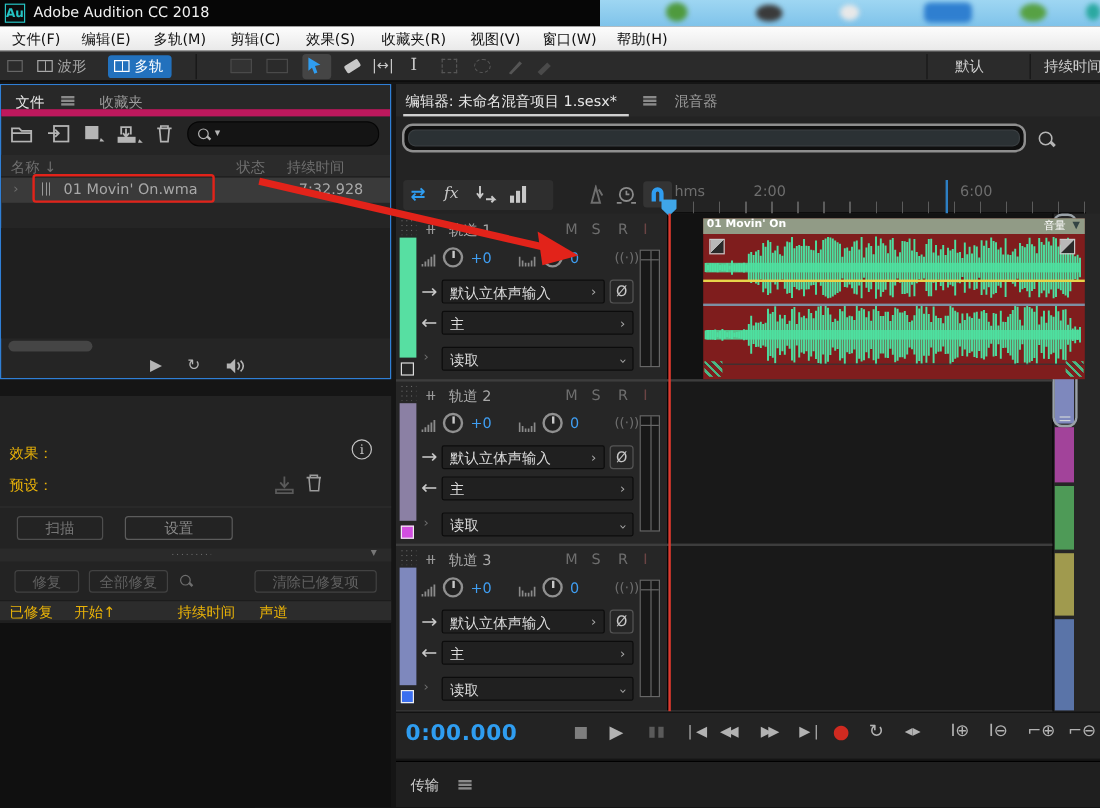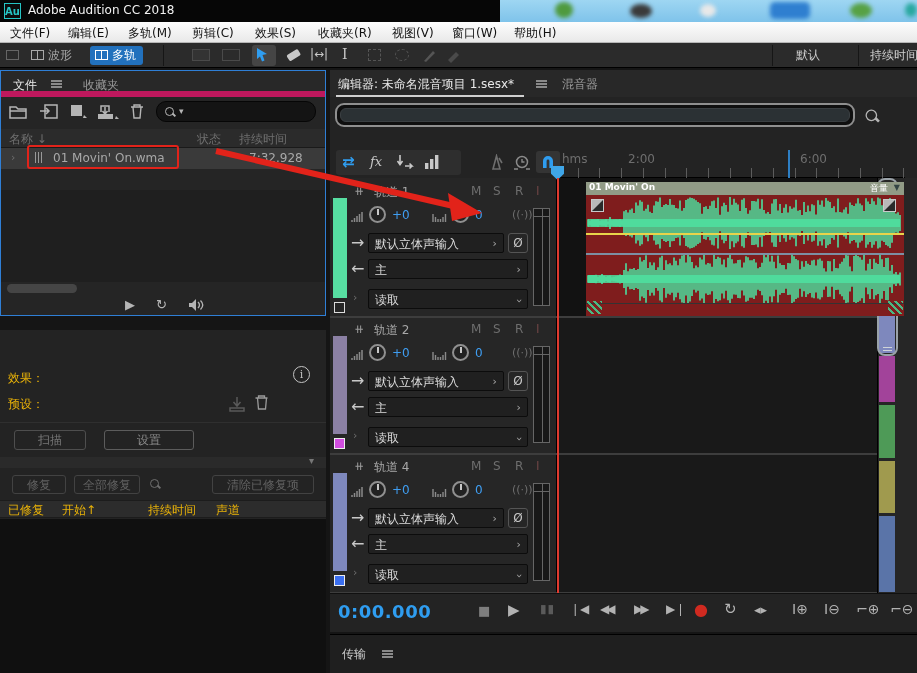--- a/index.html
+++ b/index.html
@@ -362,7 +362,7 @@
       <div class="abs" style="left:3px;top:18px;width:14px;height:98px;background:#7e88bd;"></div>
       <div class="abs" style="left:4px;top:120px;width:11px;height:11px;background:#3b6ff0;border:1px solid #eee;"></div>
       <span class="abs" style="left:24px;top:4px;color:#9a9a9a;font-size:12px;letter-spacing:-1px;">⧺</span>
-      <span class="abs txt" style="left:44px;top:4px;color:#a8a8a8;">轨道 4</span>
+      <span class="abs txt" style="left:44px;top:4px;color:#a8a8a8;">轨道 3</span>
       <span class="abs txt dim" style="left:141px;top:4px;">M</span>
       <span class="abs txt dim" style="left:163px;top:4px;">S</span>
       <span class="abs txt dim" style="left:185px;top:4px;">R</span>

